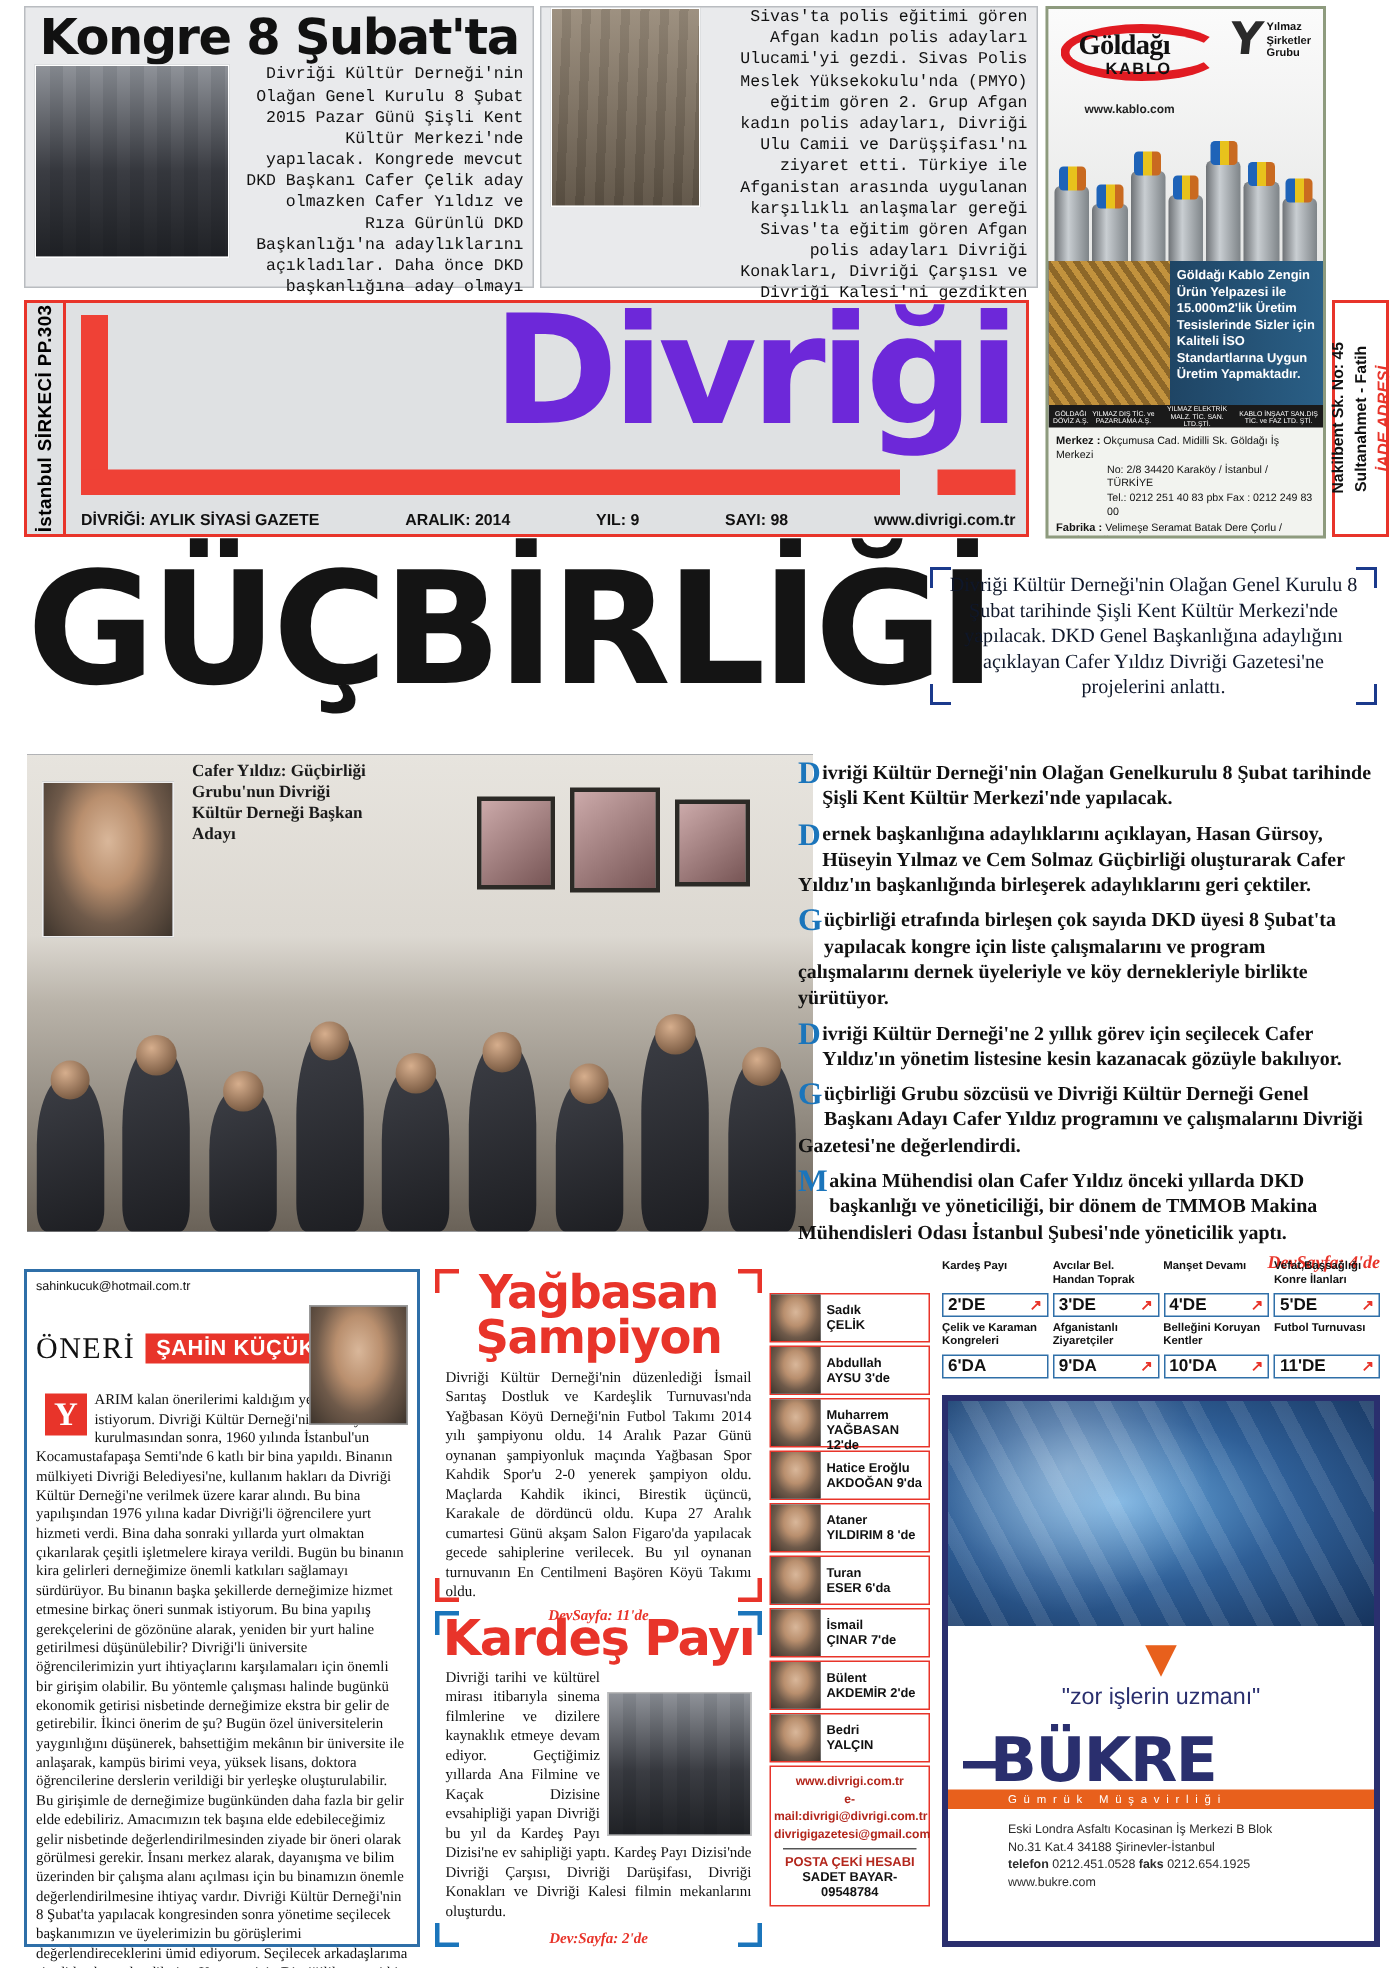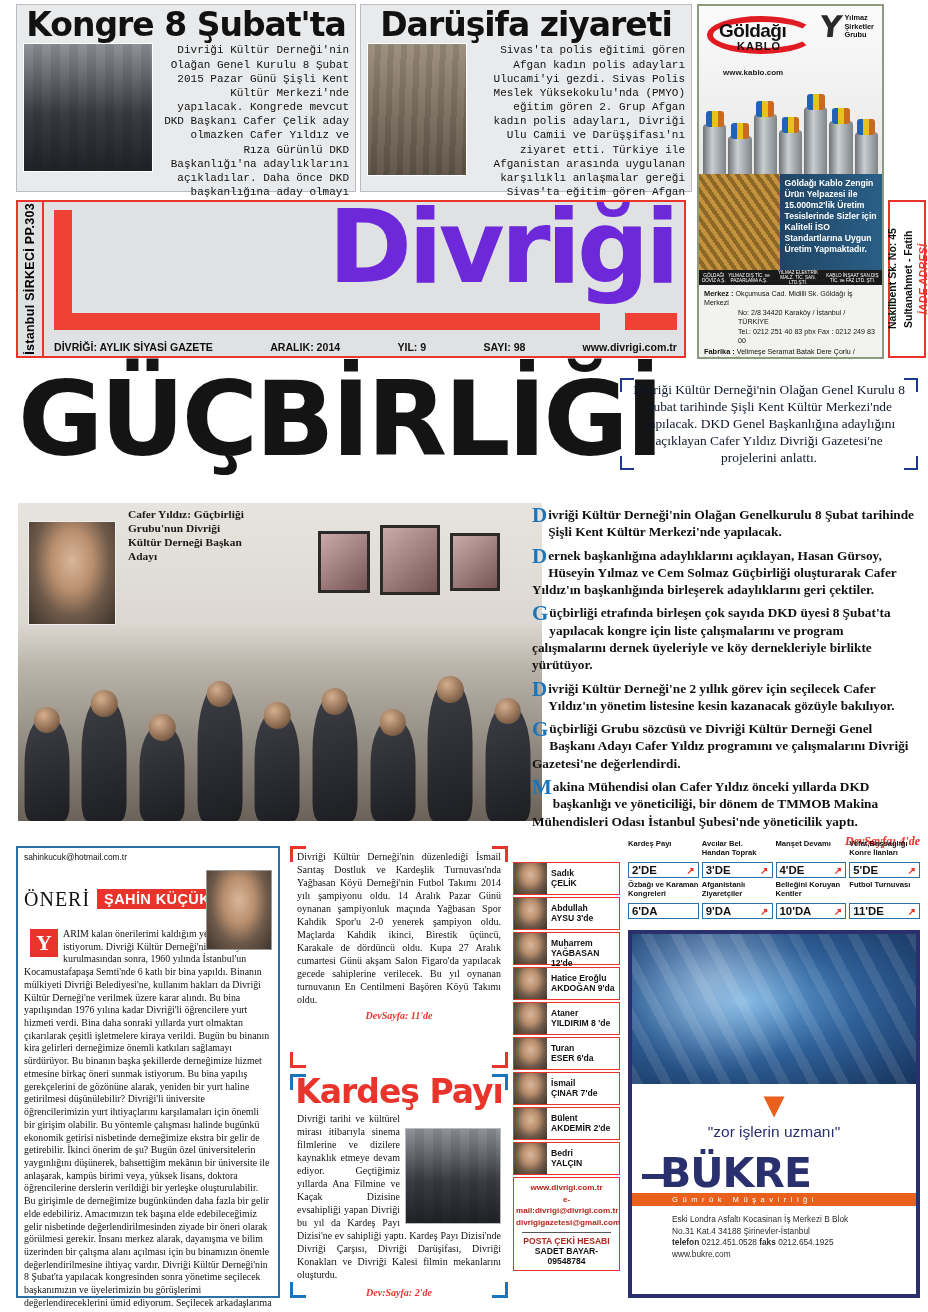--- a/index.html
+++ b/index.html
@@ -270,7 +270,6 @@
     </div>
 
     <div class="top-story" style="left:344px; width:332px; height:188px;">
-      <h2>Darüşifa ziyareti</h2>
       <div class="ts-body">
         <div class="photo stone" style="width:100px;height:133px;"></div>
         <div class="ts-text">

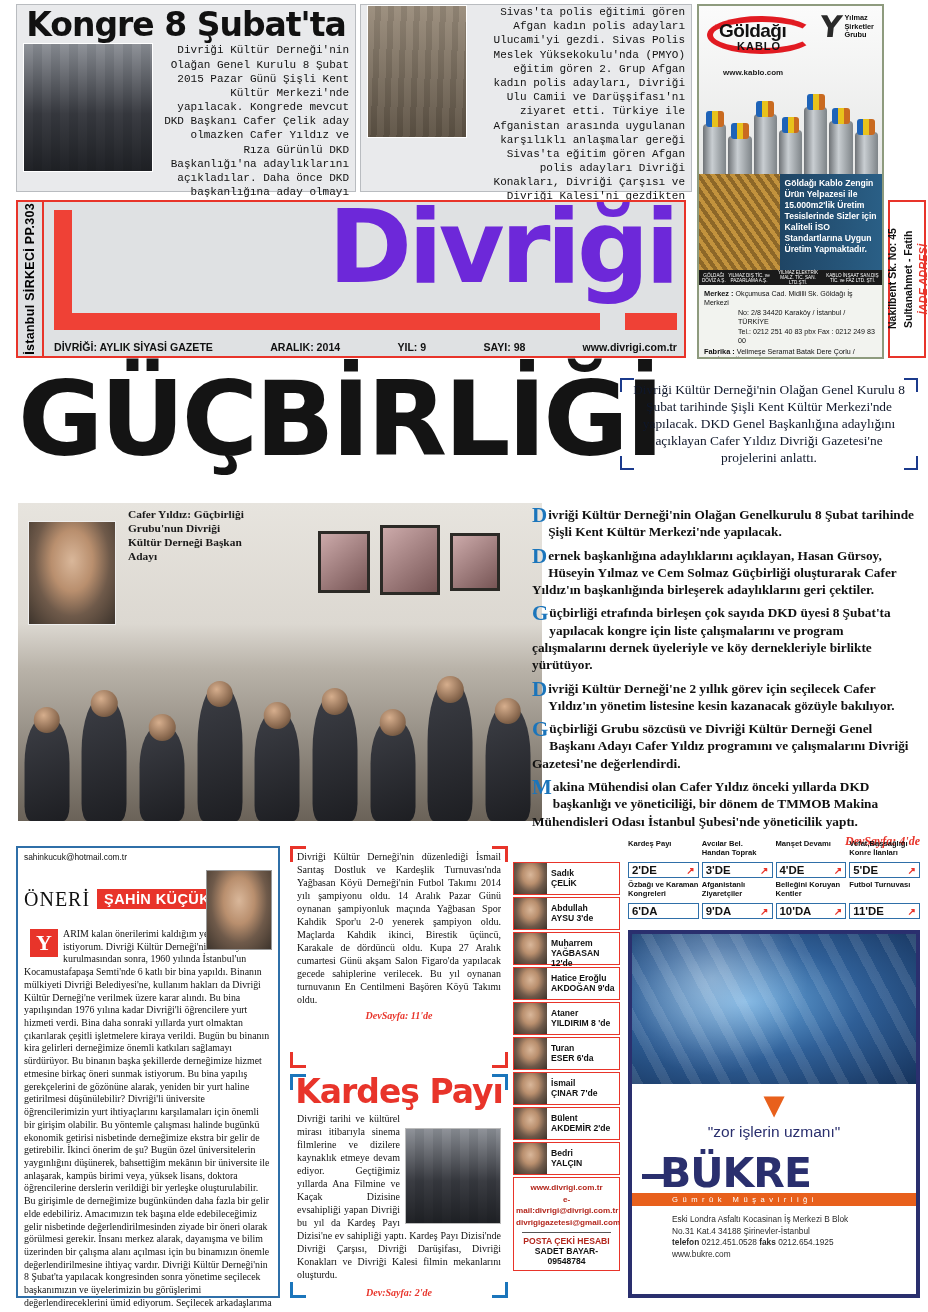--- a/index.html
+++ b/index.html
@@ -69,7 +69,7 @@
   }
   .gd-word {
     position: absolute; left: 12px; top: 4px; font-size: 19px; font-weight: bold;
-    color: #111; letter-spacing: -.5px; font-family: Liberation Sans, sans-serif;
+    color: #111; letter-spacing: -.5px; font-family: Liberation Serif, serif;
   }
   .gd-sub {
     position: absolute; left: 30px; top: 24px; font-size: 11px; font-weight: bold;

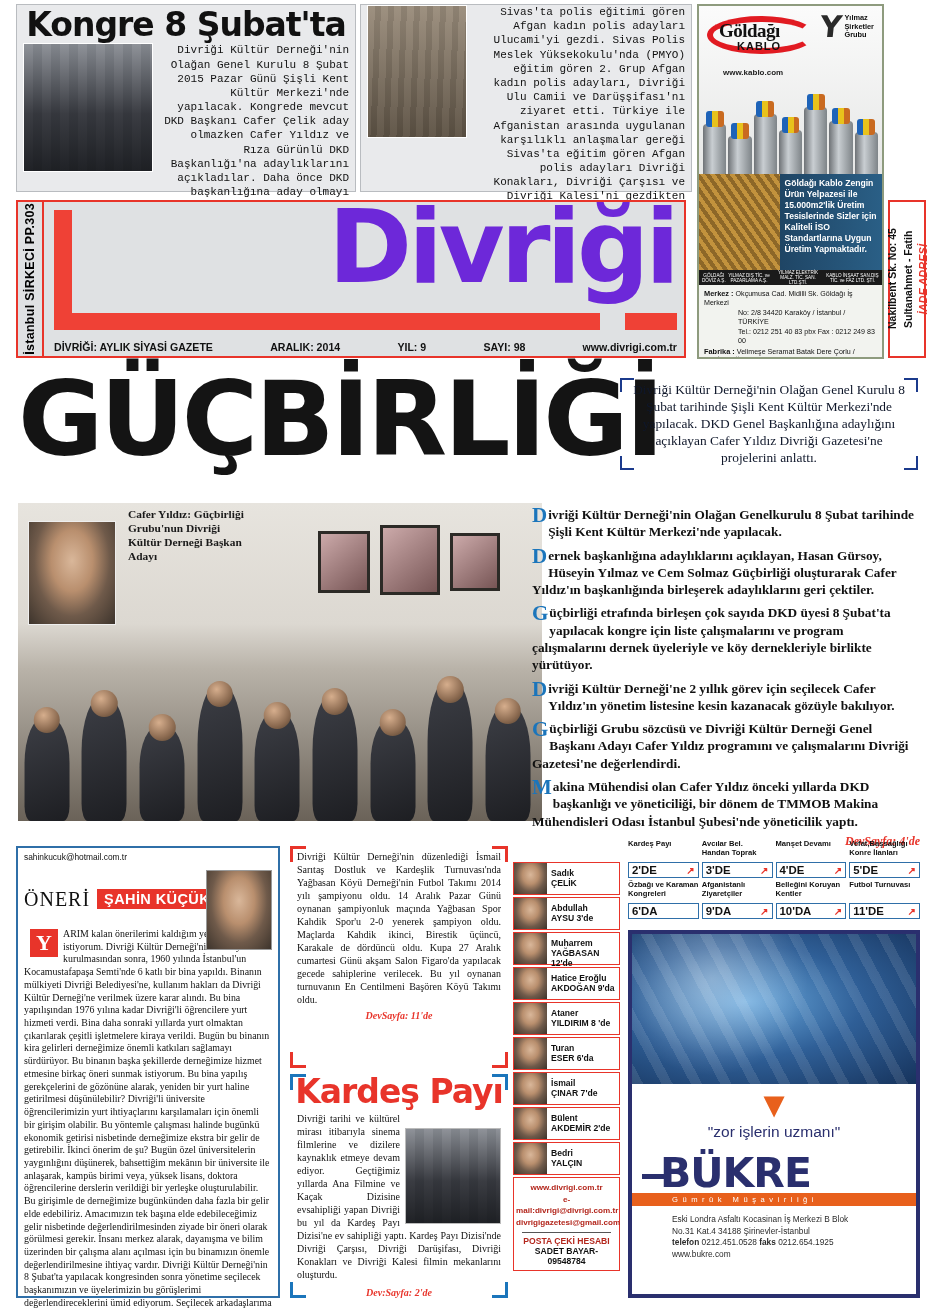--- a/index.html
+++ b/index.html
@@ -448,6 +448,10 @@
         <i class="c3"></i>
         <i class="c4"></i>
     </div>
+    <div class="sec-title red">
+      <div>Yağbasan</div>
+      <div>Şampiyon</div>
+    </div>
     <div class="sec-body">Divriği Kültür Derneği'nin düzenlediği İsmail Sarıtaş Dostluk ve Kardeşlik Turnuvası'nda Yağbasan Köyü Derneği'nin Futbol Takımı 2014 yılı şampiyonu oldu. 14 Aralık Pazar Günü oynanan şampiyonluk maçında Yağbasan Spor Kahdik Spor'u 2-0 yenerek şampiyon oldu. Maçlarda Kahdik ikinci, Birestik üçüncü, Karakale de dördüncü oldu. Kupa 27 Aralık cumartesi Günü akşam Salon Figaro'da yapılacak gecede sahiplerine verilecek. Bu yıl oynanan turnuvanın En Centilmeni Başören Köyü Takımı oldu.</div>
     <div class="sec-body sec-cont" style="padding-top:0">
       <span class="cont">DevSayfa: 11'de</span>

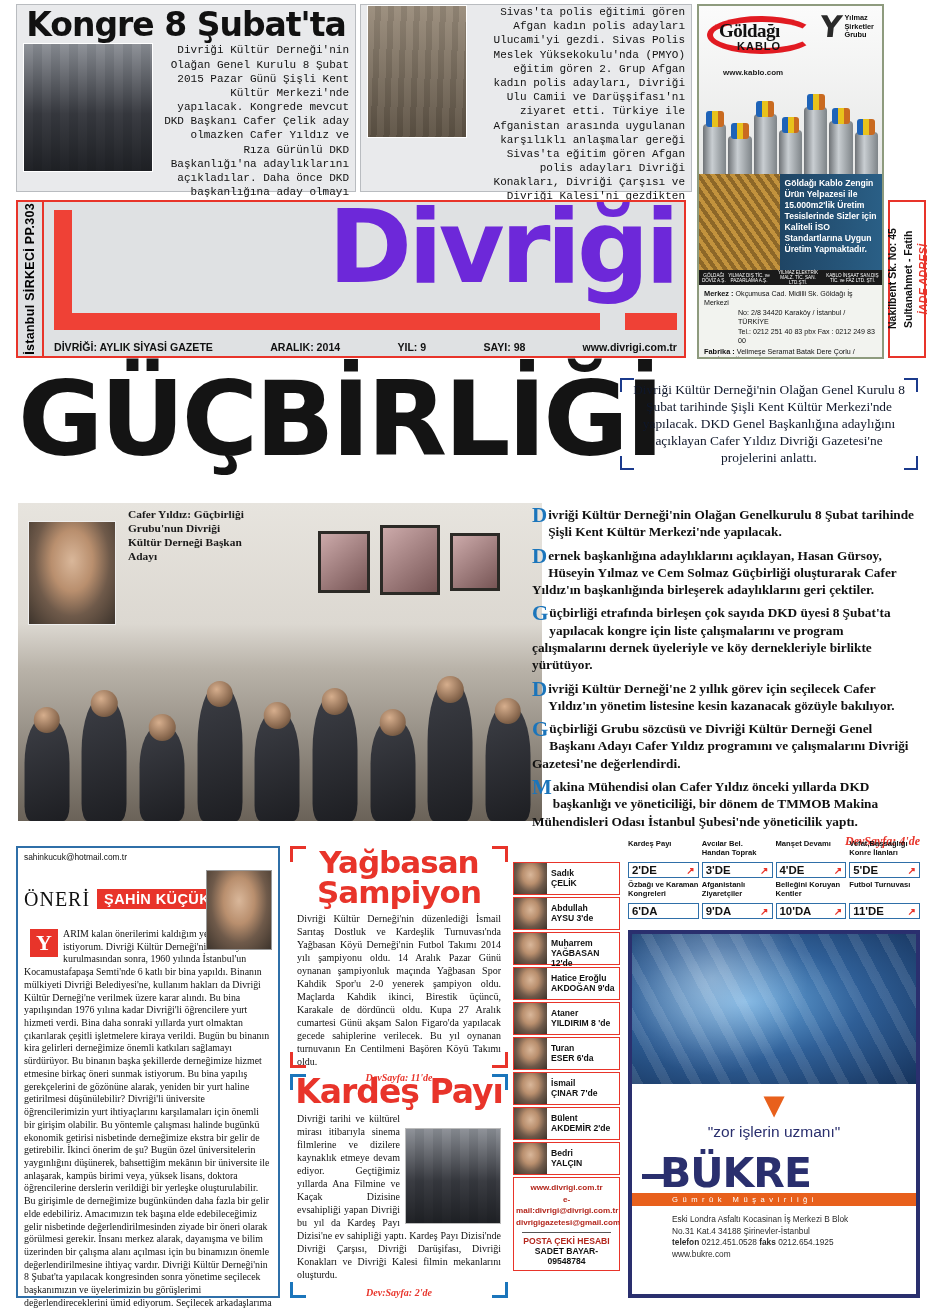--- a/index.html
+++ b/index.html
@@ -583,7 +583,7 @@
     </div>
     <div class="pi-row">
       <div class="pi-cell">
-        <div class="pi-label">Özbağı ve Karaman Kongreleri</div>
+        <div class="pi-label">Çelik ve Karaman Kongreleri</div>
         <div class="pi-num">
             <span>6'DA</span>
             <span class="arrow"></span>

